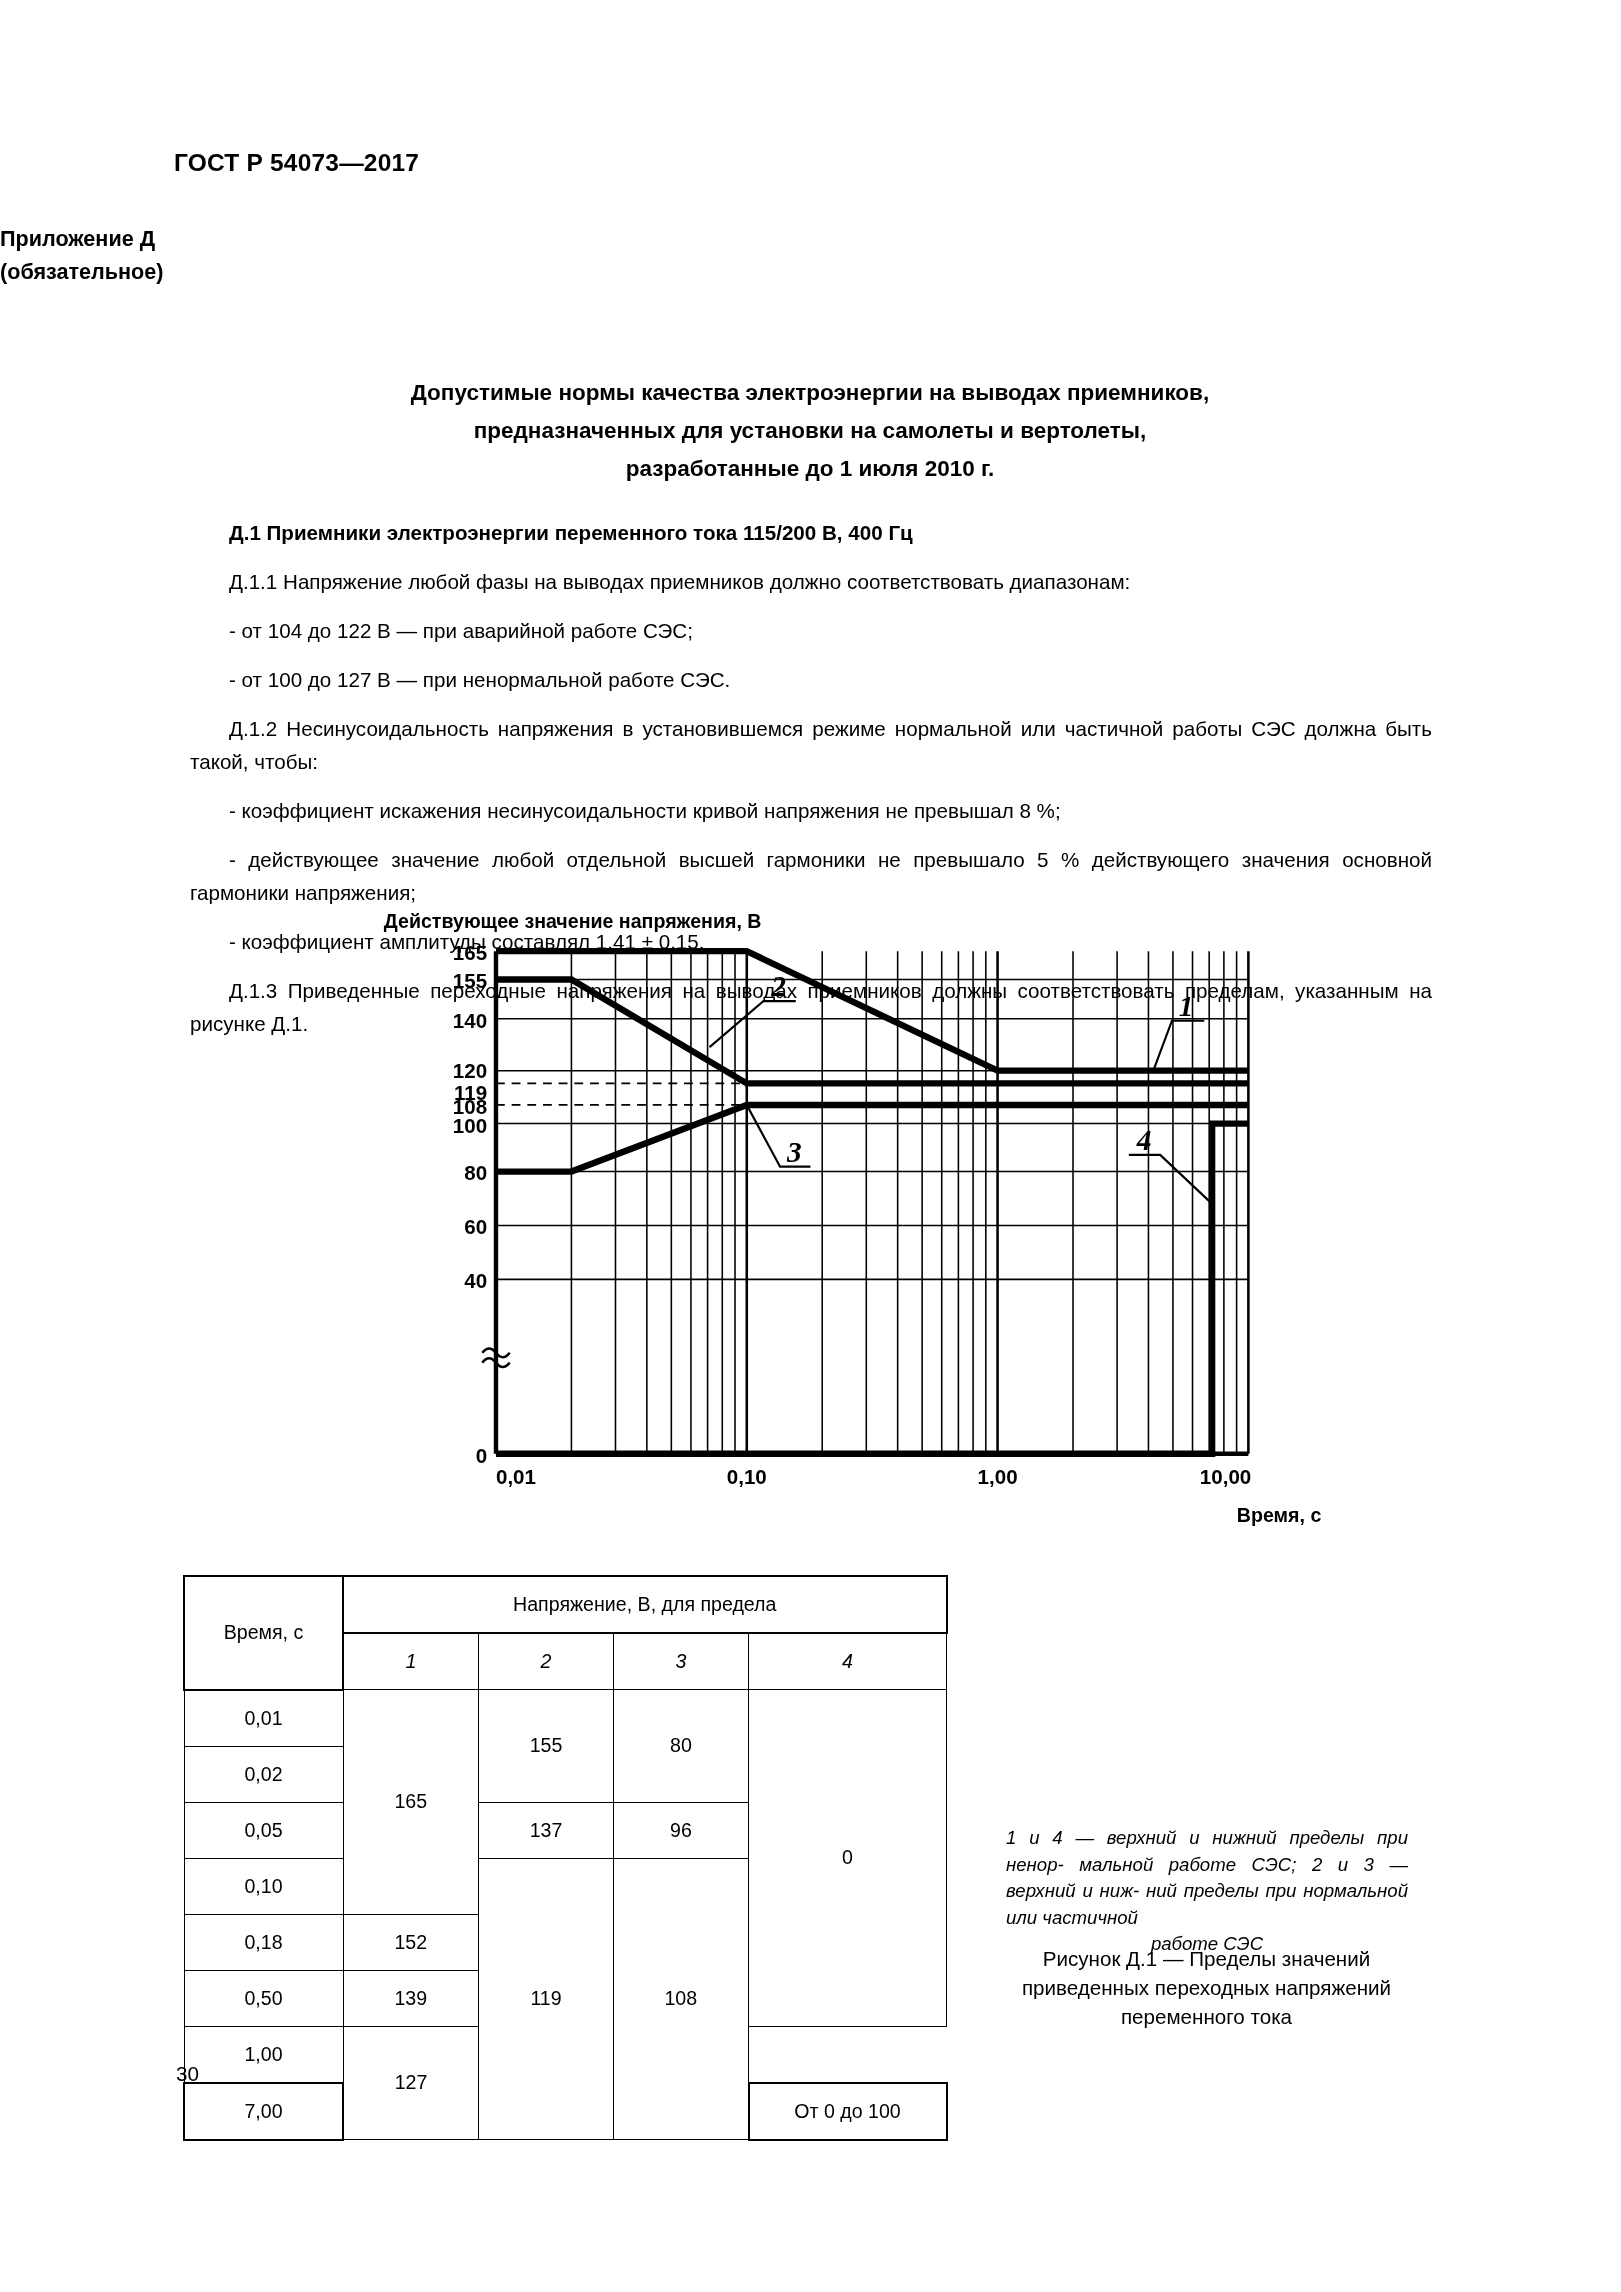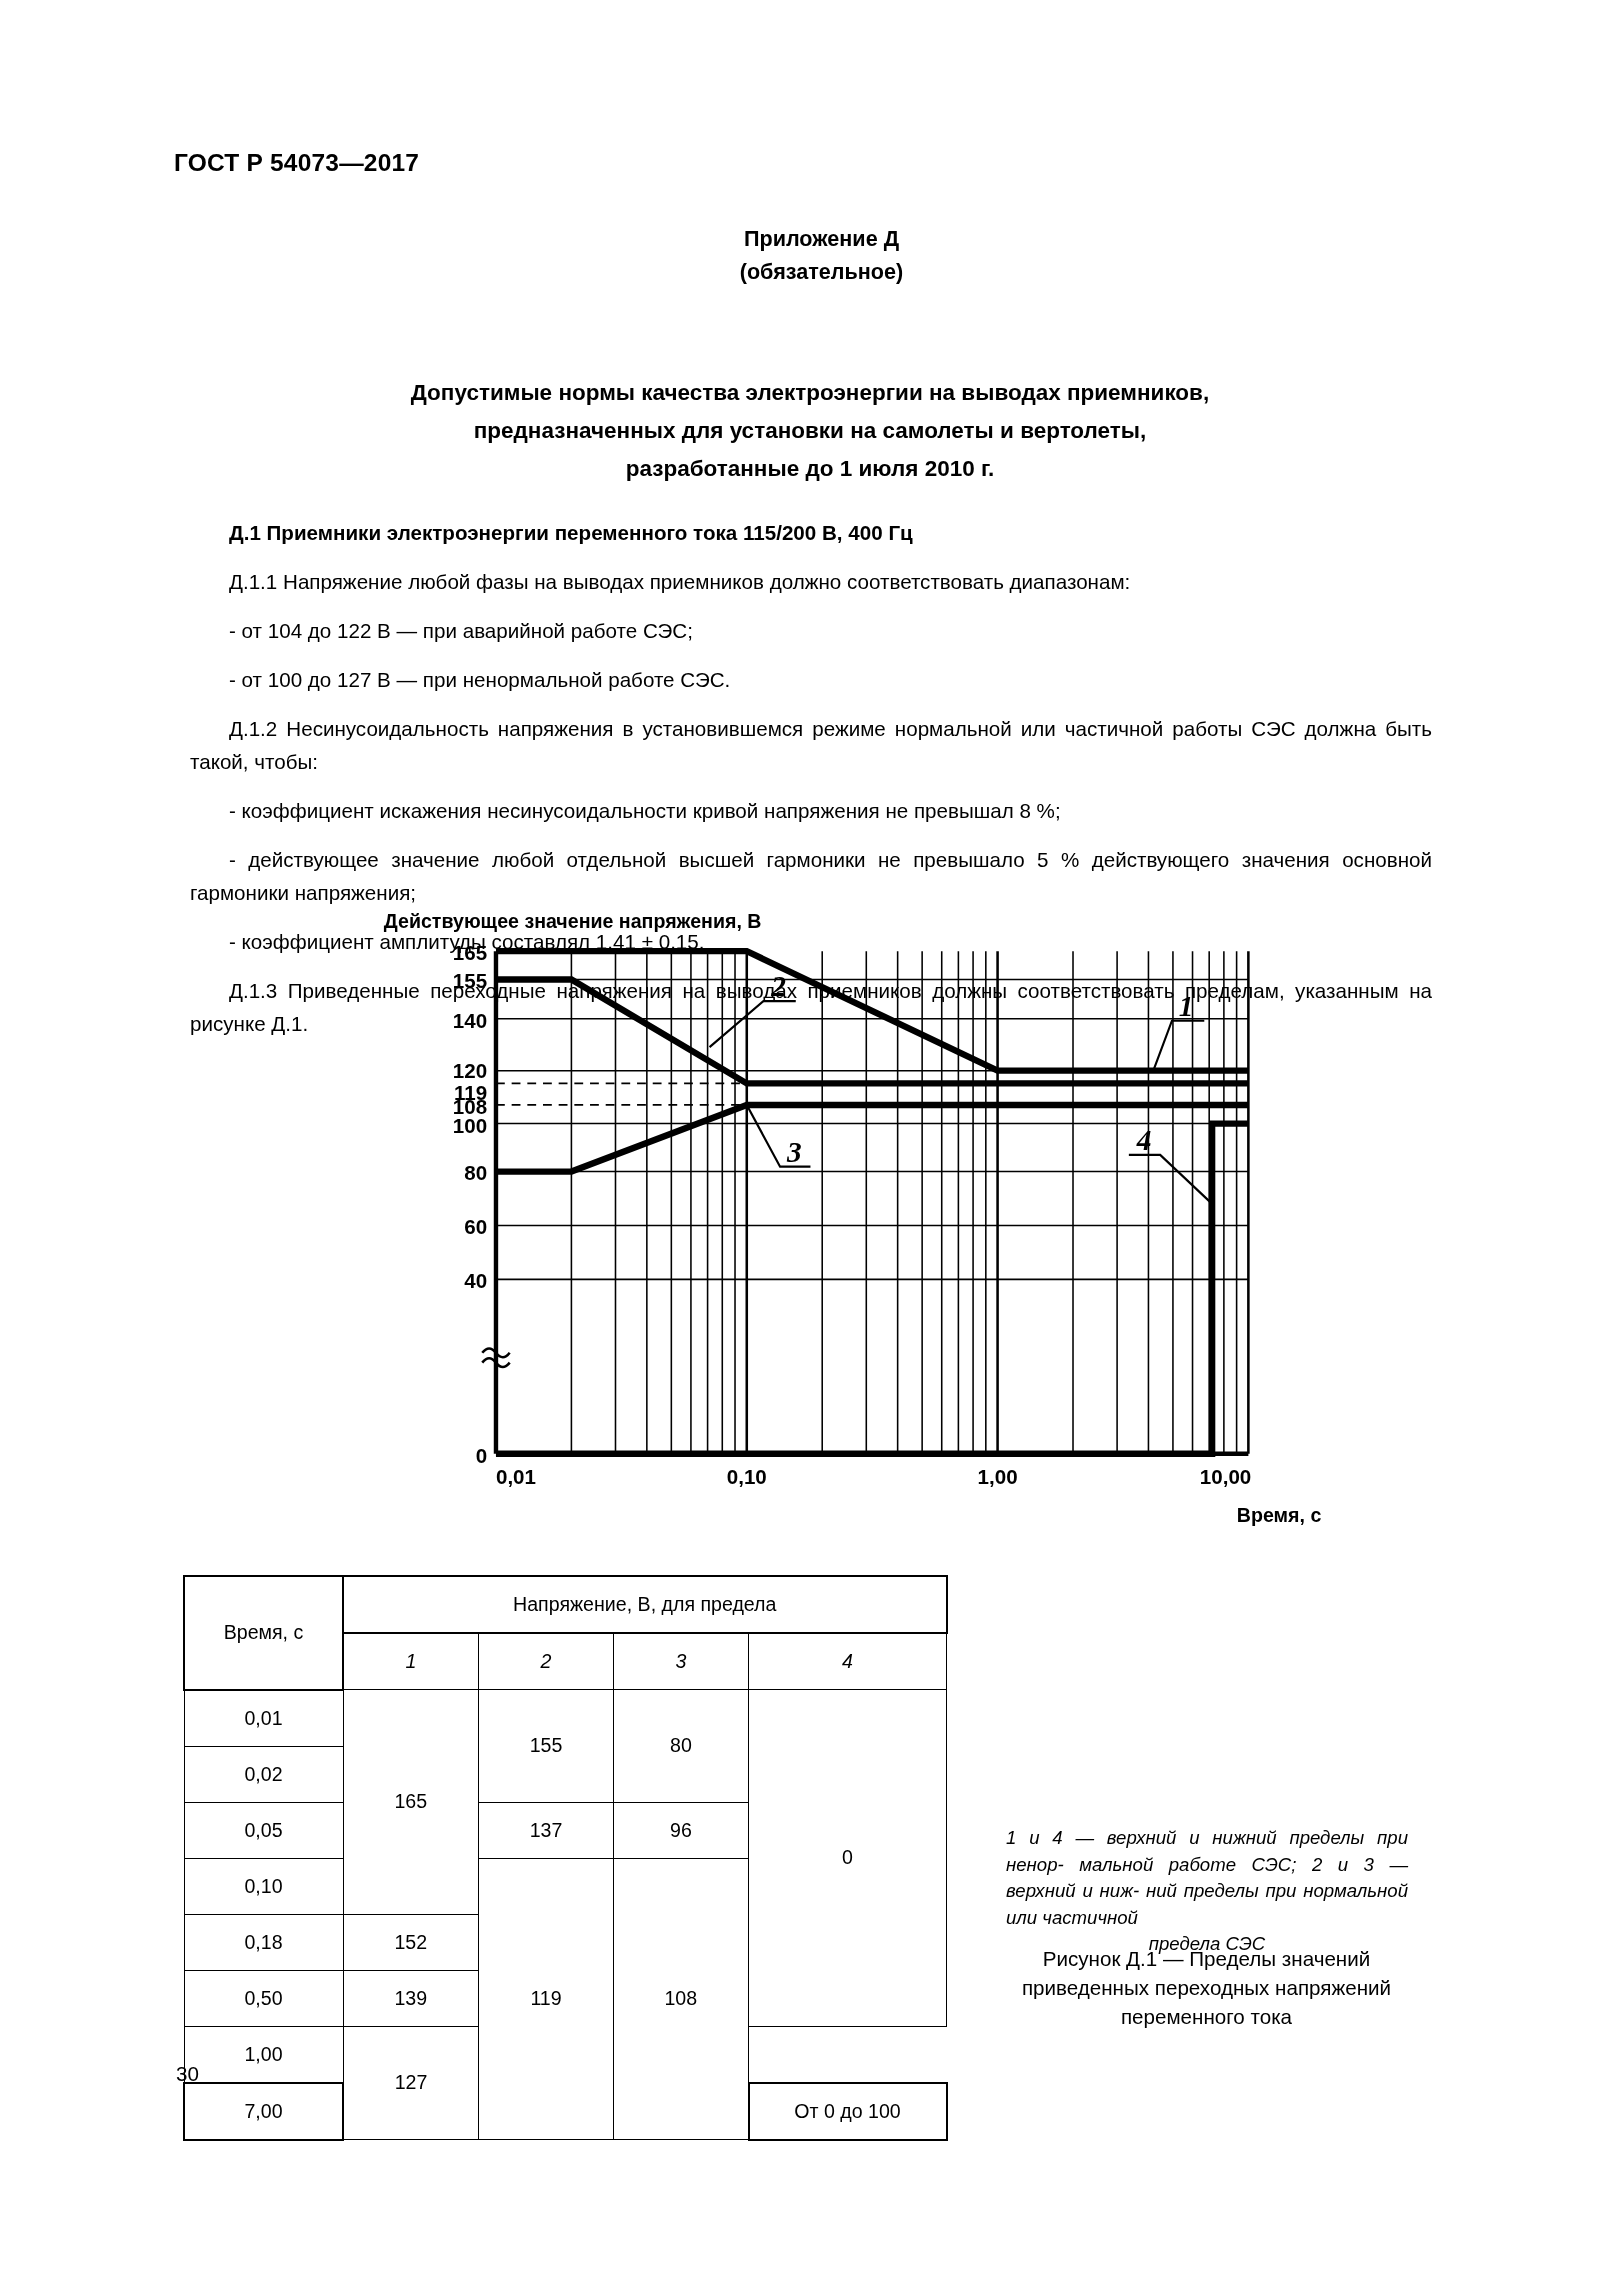--- a/index.html
+++ b/index.html
@@ -20,7 +20,7 @@
 
   .appendix{
     position:absolute;left:0;right:0;top:222px;
-    text-align:center;font-size:21.6px;font-weight:bold;line-height:33px;margin-left:22px;
+    font-size:21.6px;font-weight:bold;line-height:33px;
   }
   .appendix .l2{display:block;}
 

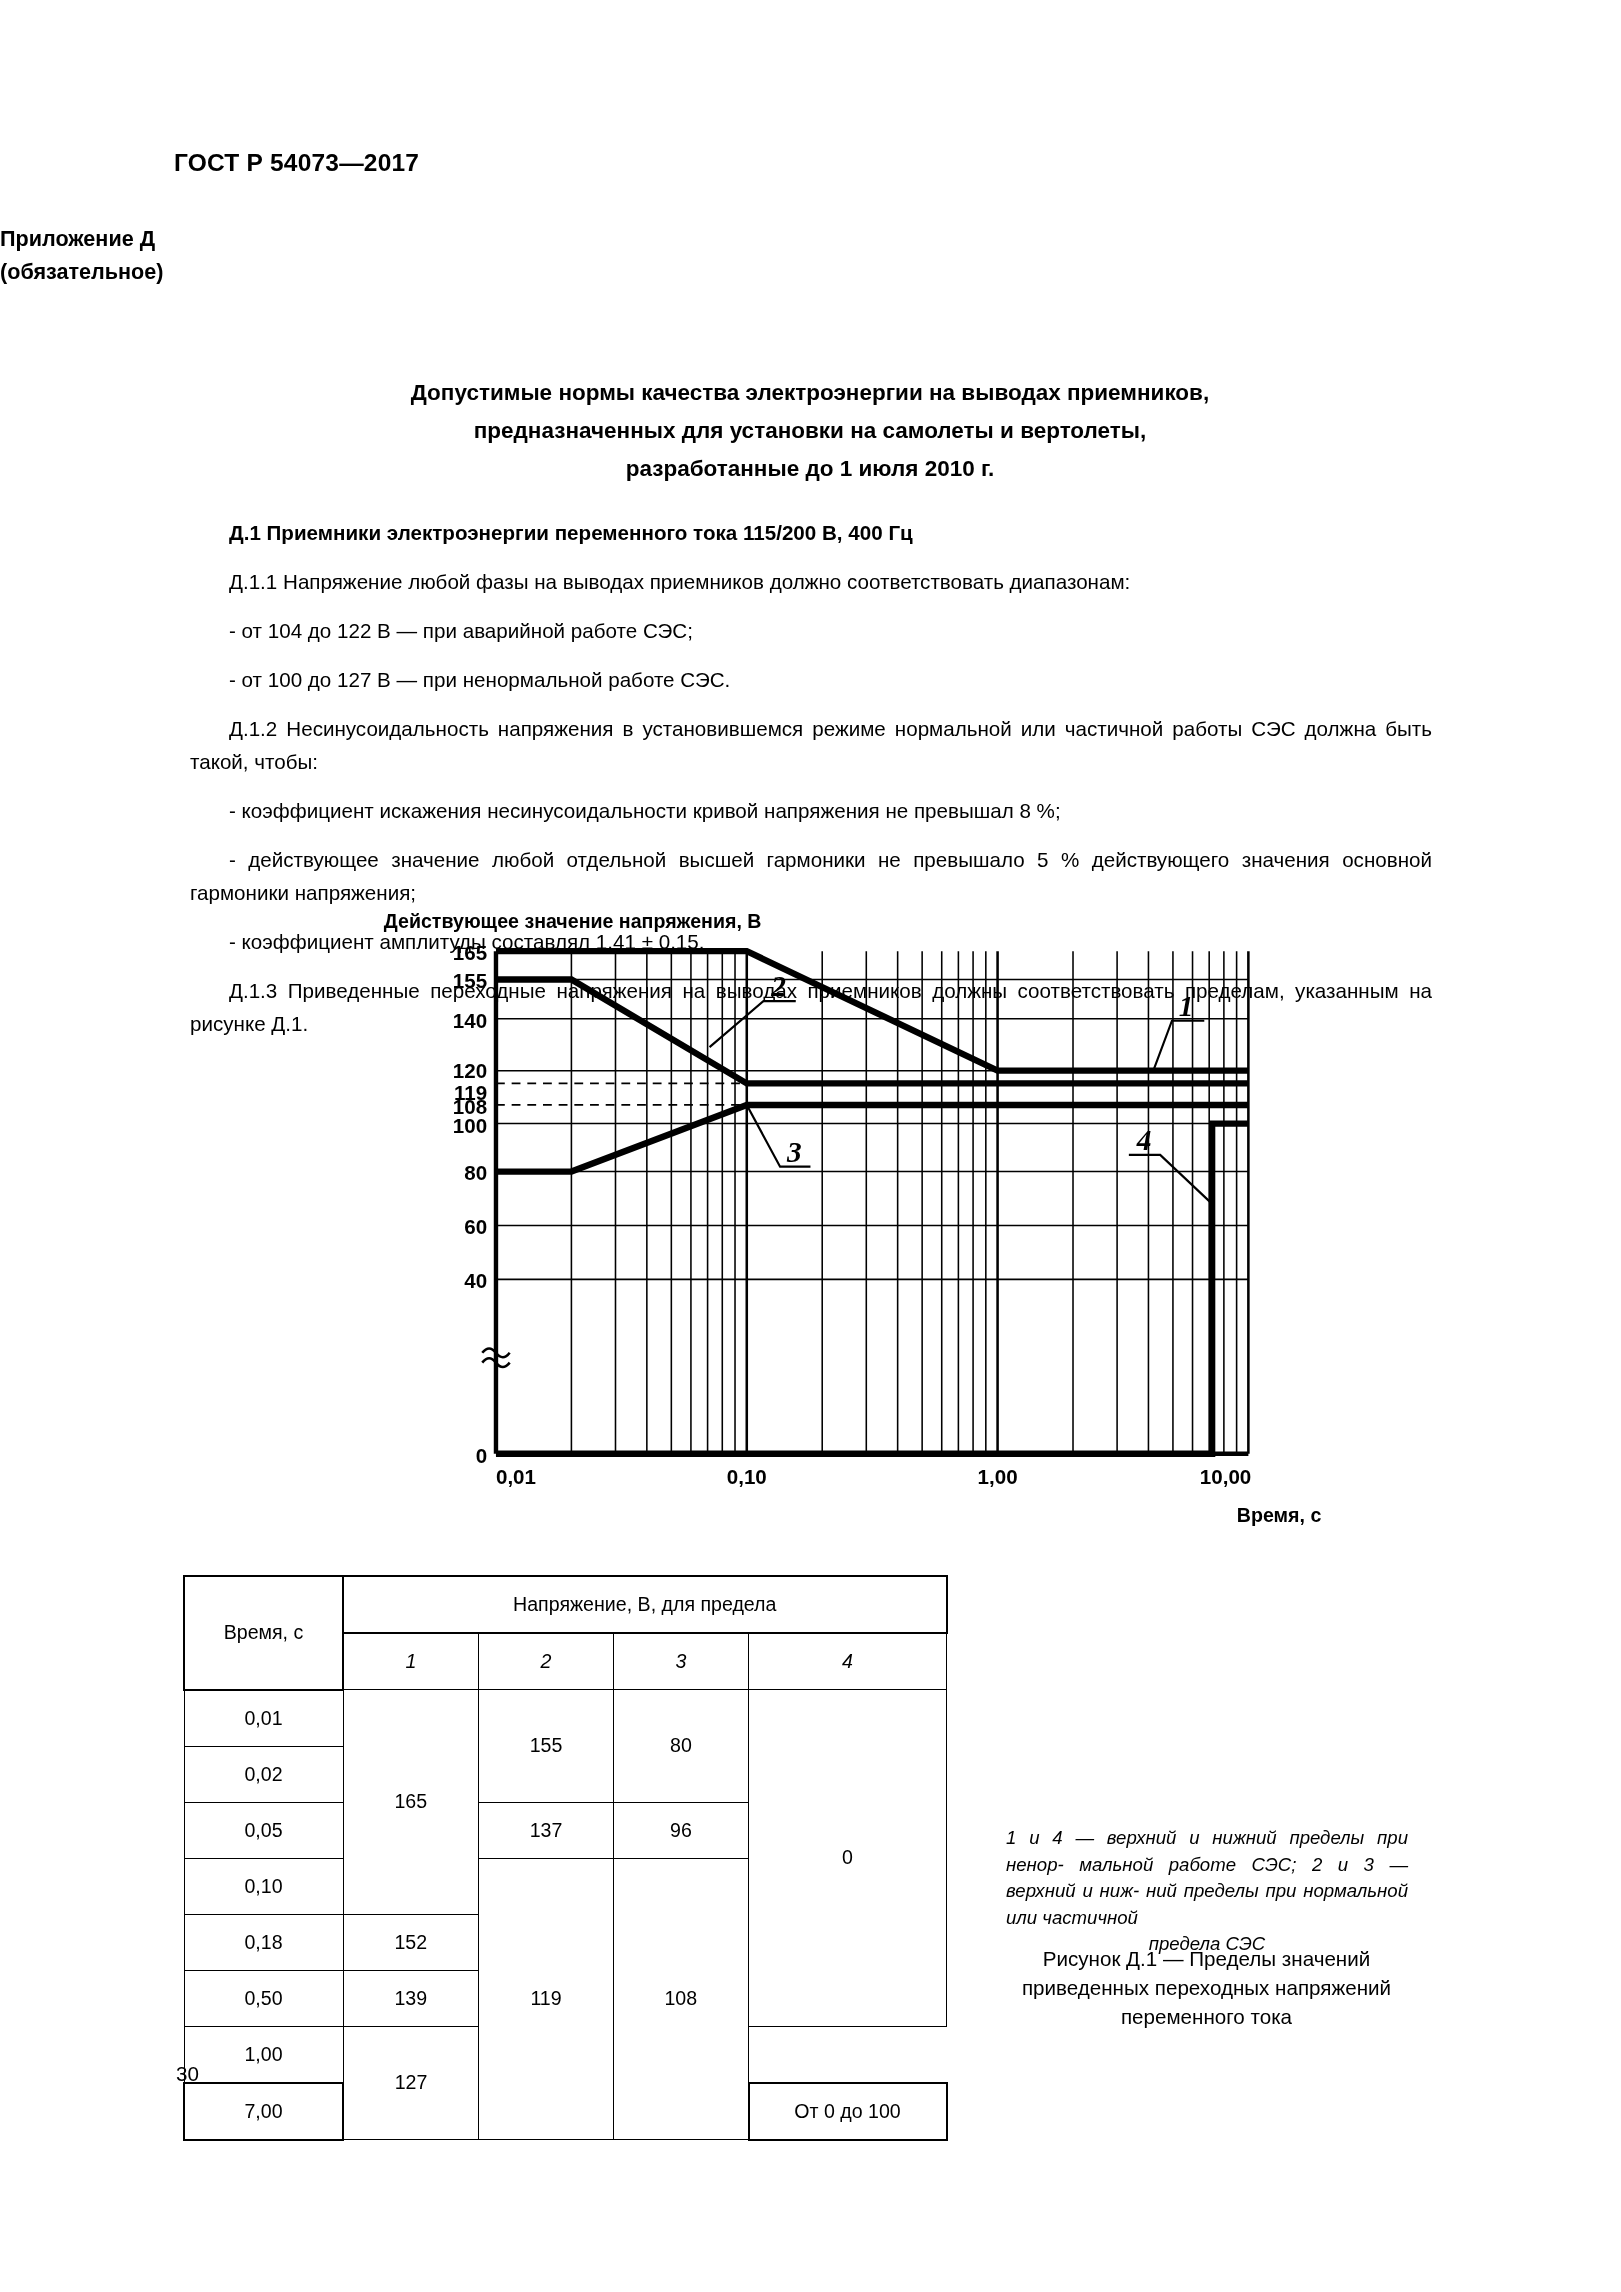--- a/index.html
+++ b/index.html
@@ -287,7 +287,7 @@
     <span>1 и 4 — верхний и нижний пределы при ненор-</span>
     <span>мальной работе СЭС; 2 и 3 — верхний и ниж-</span>
     <span>ний пределы при нормальной или частичной</span>
-    <span class="last">предела СЭС</span>
+    <span class="last">работе СЭС</span>
   </div>
 
   <div class="figcap">

